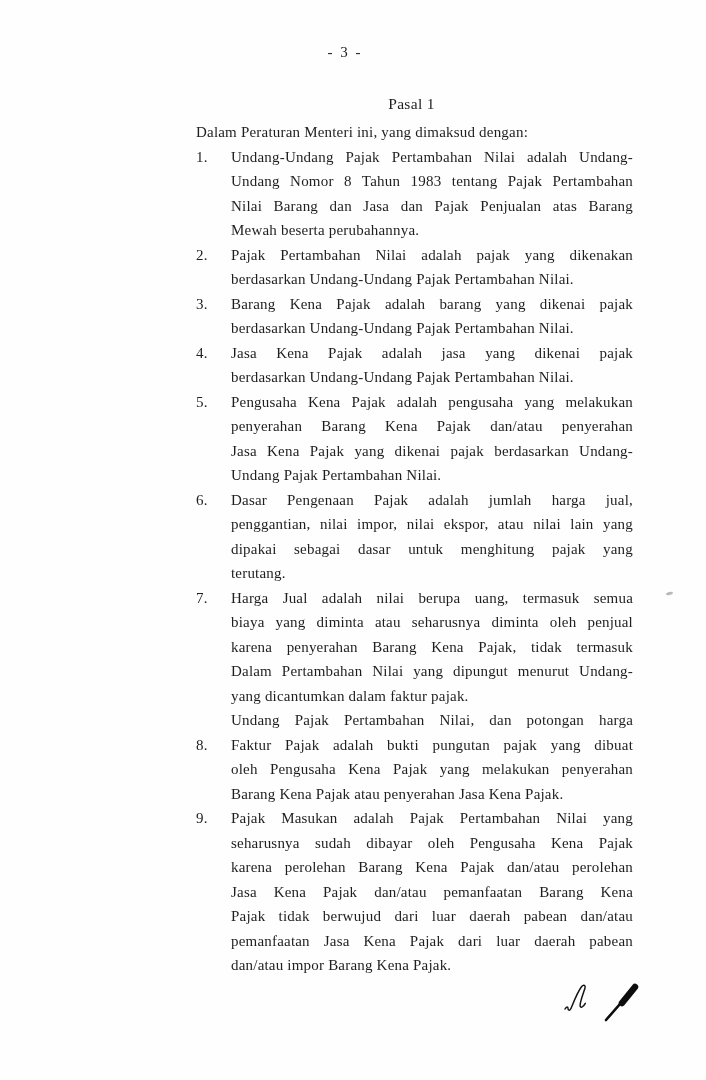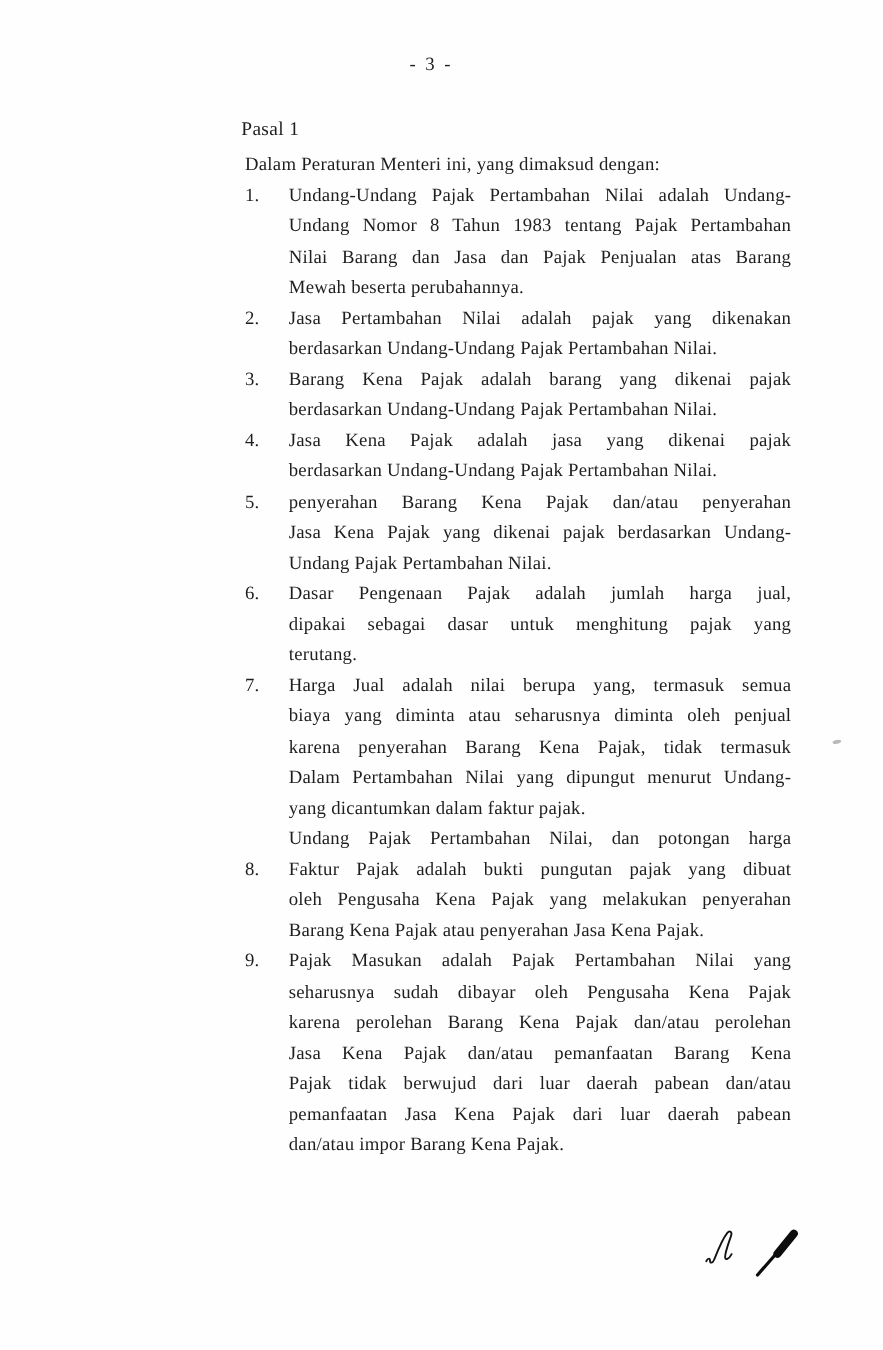--- a/index.html
+++ b/index.html
@@ -30,6 +30,7 @@
     top: 95px;
     left: 193px;
     width: 437px;
+    text-align: center;
     font-size: 15.5px;
     letter-spacing: 0.3px;
   }

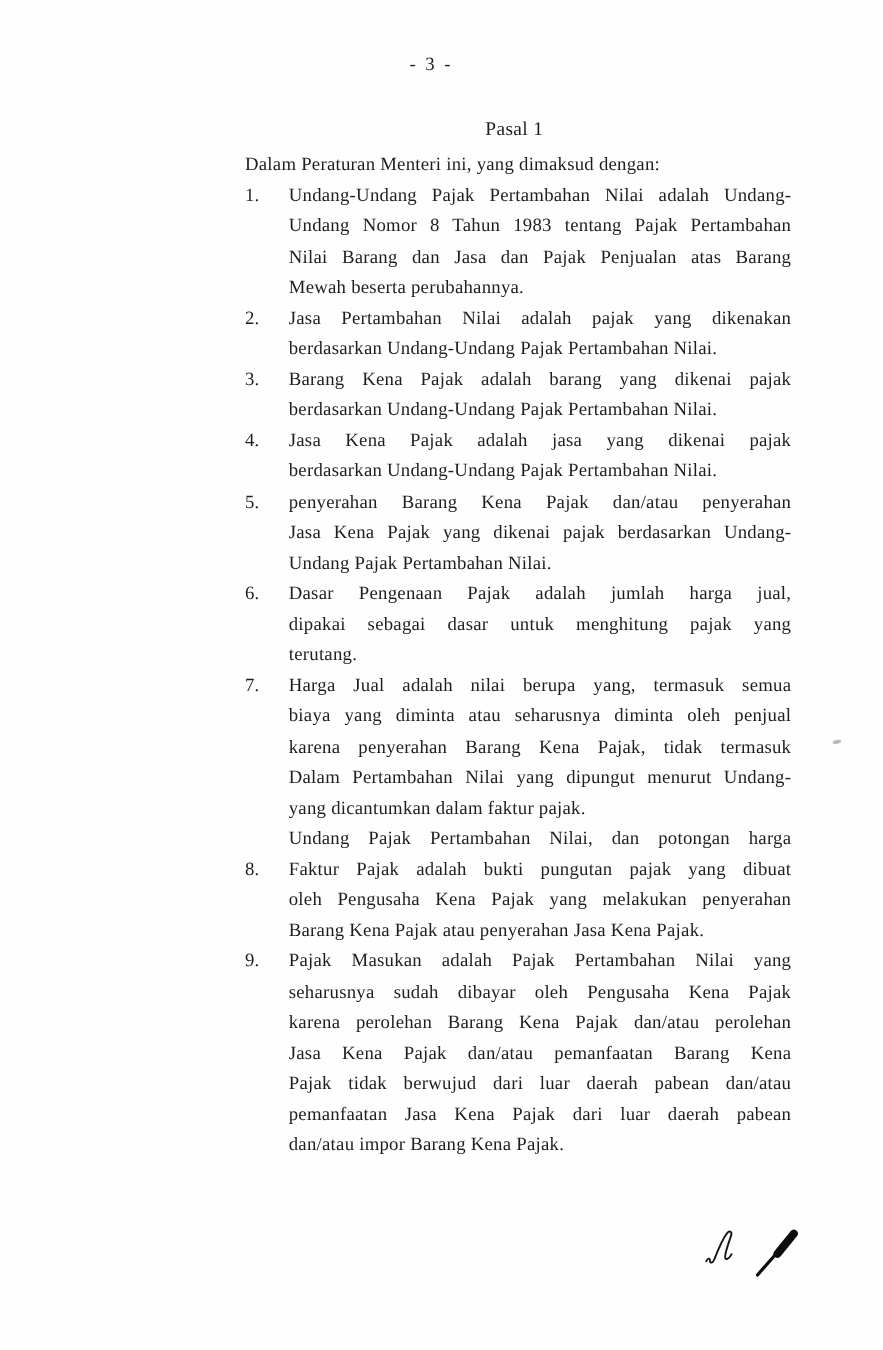--- a/index.html
+++ b/index.html
@@ -105,7 +105,7 @@
         <li>
     <span class="num">2.</span>
     <div class="lines">
-            <div class="line">Jasa Pertambahan Nilai adalah pajak yang dikenakan</div>
+            <div class="line">Pajak Pertambahan Nilai adalah pajak yang dikenakan</div>
             <div class="line last">berdasarkan Undang-Undang Pajak Pertambahan Nilai.</div>
           </div>
   </li>

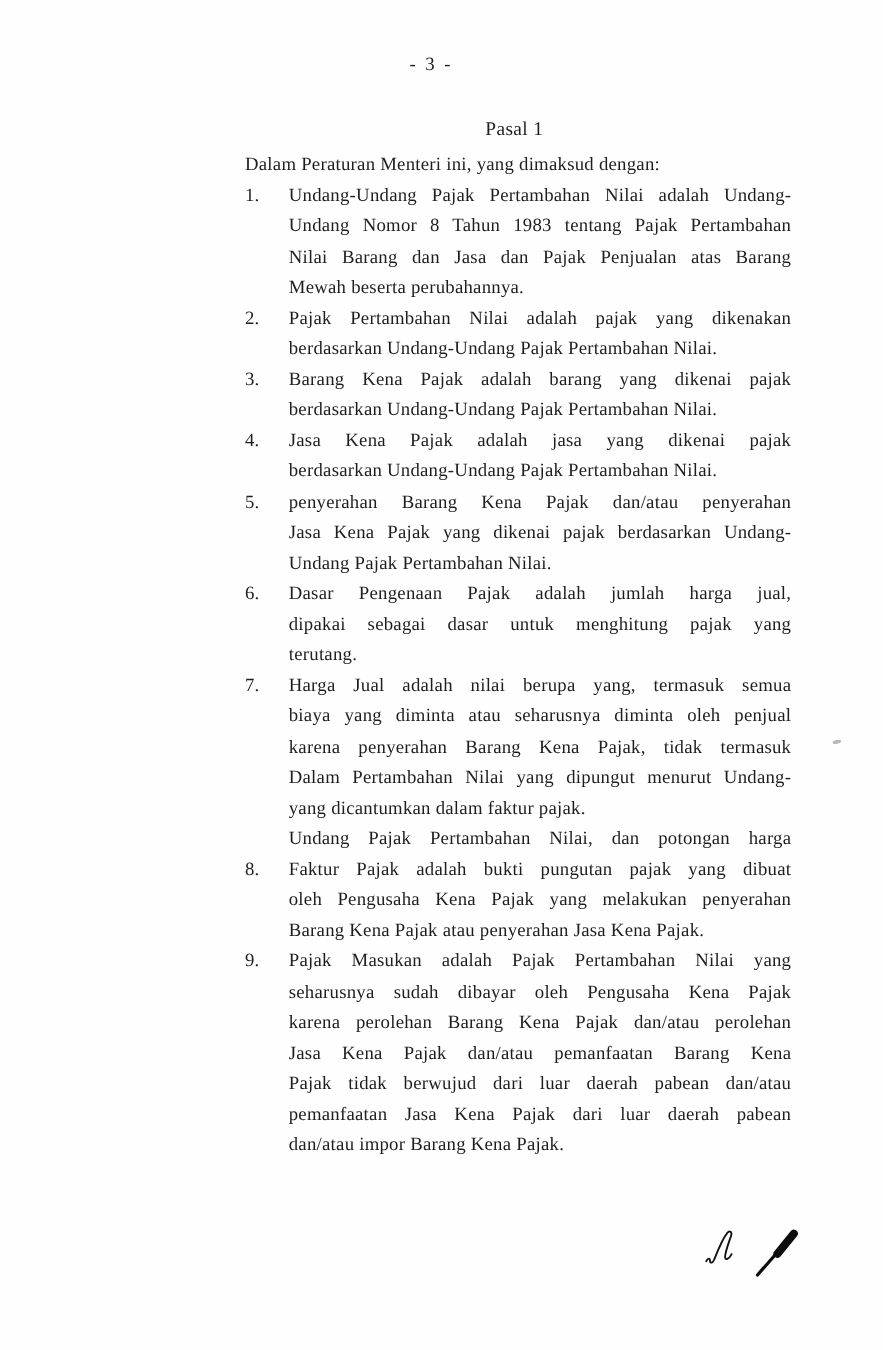--- a/index.html
+++ b/index.html
@@ -126,6 +126,7 @@
         <li>
     <span class="num">5.</span>
     <div class="lines">
+            <div class="line">Pengusaha Kena Pajak adalah pengusaha yang melakukan</div>
             <div class="line">penyerahan Barang Kena Pajak dan/atau penyerahan</div>
             <div class="line">Jasa Kena Pajak yang dikenai pajak berdasarkan Undang-</div>
             <div class="line last">Undang Pajak Pertambahan Nilai.</div>

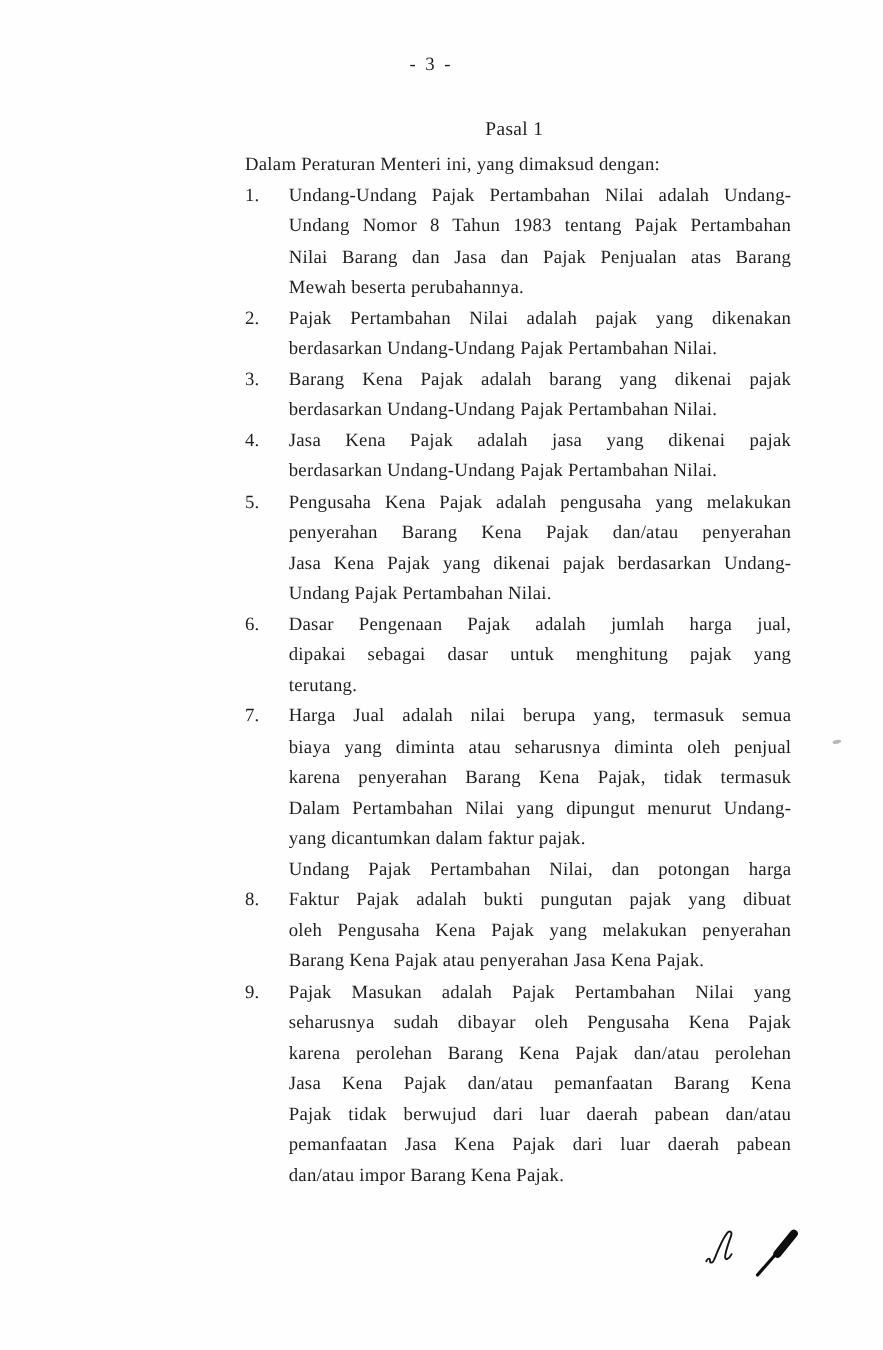--- a/index.html
+++ b/index.html
@@ -136,6 +136,7 @@
     <span class="num">6.</span>
     <div class="lines">
             <div class="line">Dasar Pengenaan Pajak adalah jumlah harga jual,</div>
+            <div class="line">penggantian, nilai impor, nilai ekspor, atau nilai lain yang</div>
             <div class="line">dipakai sebagai dasar untuk menghitung pajak yang</div>
             <div class="line last">terutang.</div>
           </div>

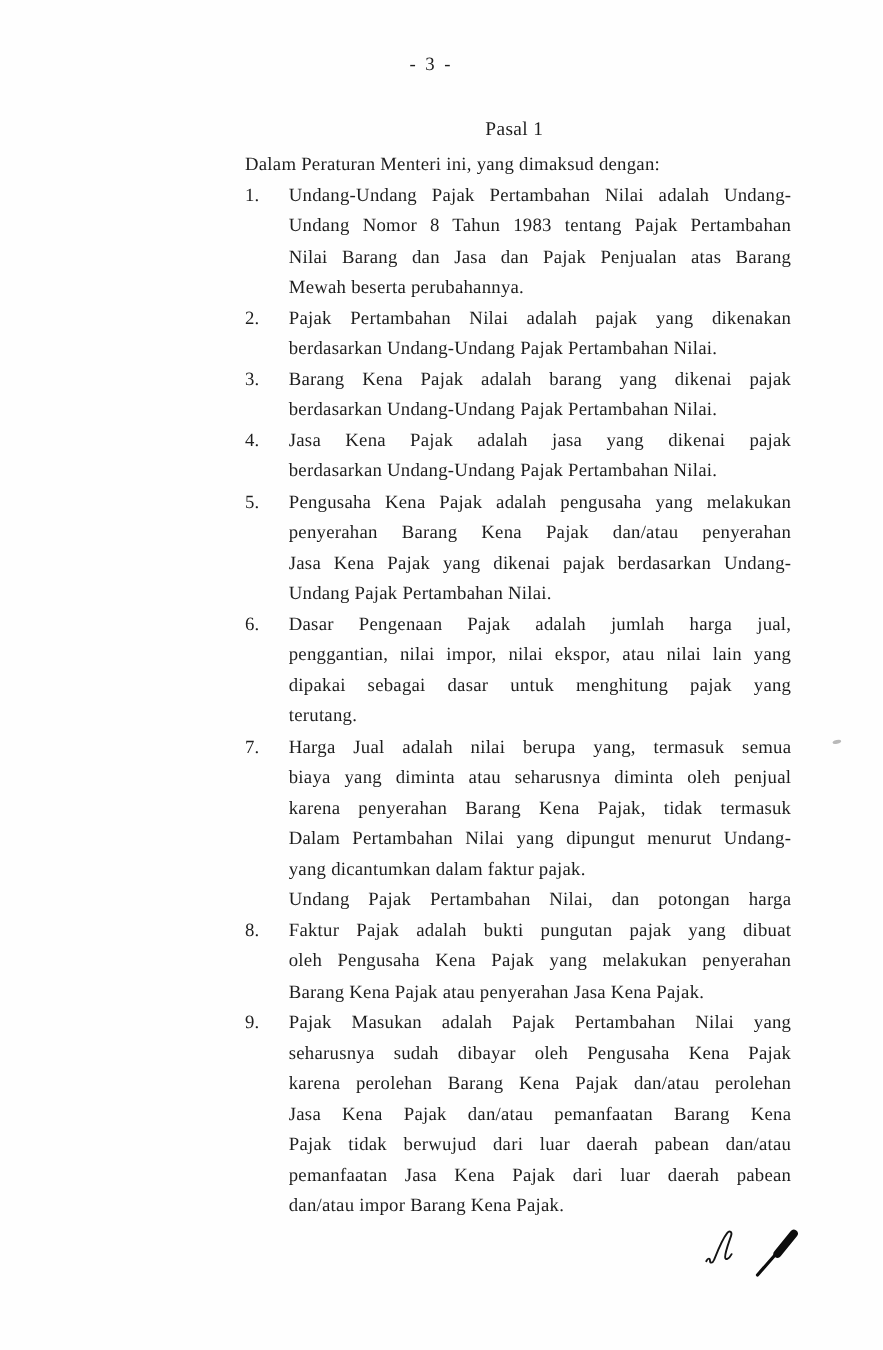--- a/index.html
+++ b/index.html
@@ -144,7 +144,7 @@
         <li>
     <span class="num">7.</span>
     <div class="lines">
-            <div class="line">Harga Jual adalah nilai berupa yang, termasuk semua</div>
+            <div class="line">Harga Jual adalah nilai berupa uang, termasuk semua</div>
             <div class="line">biaya yang diminta atau seharusnya diminta oleh penjual</div>
             <div class="line">karena penyerahan Barang Kena Pajak, tidak termasuk</div>
             <div class="line">Dalam Pertambahan Nilai yang dipungut menurut Undang-</div>

